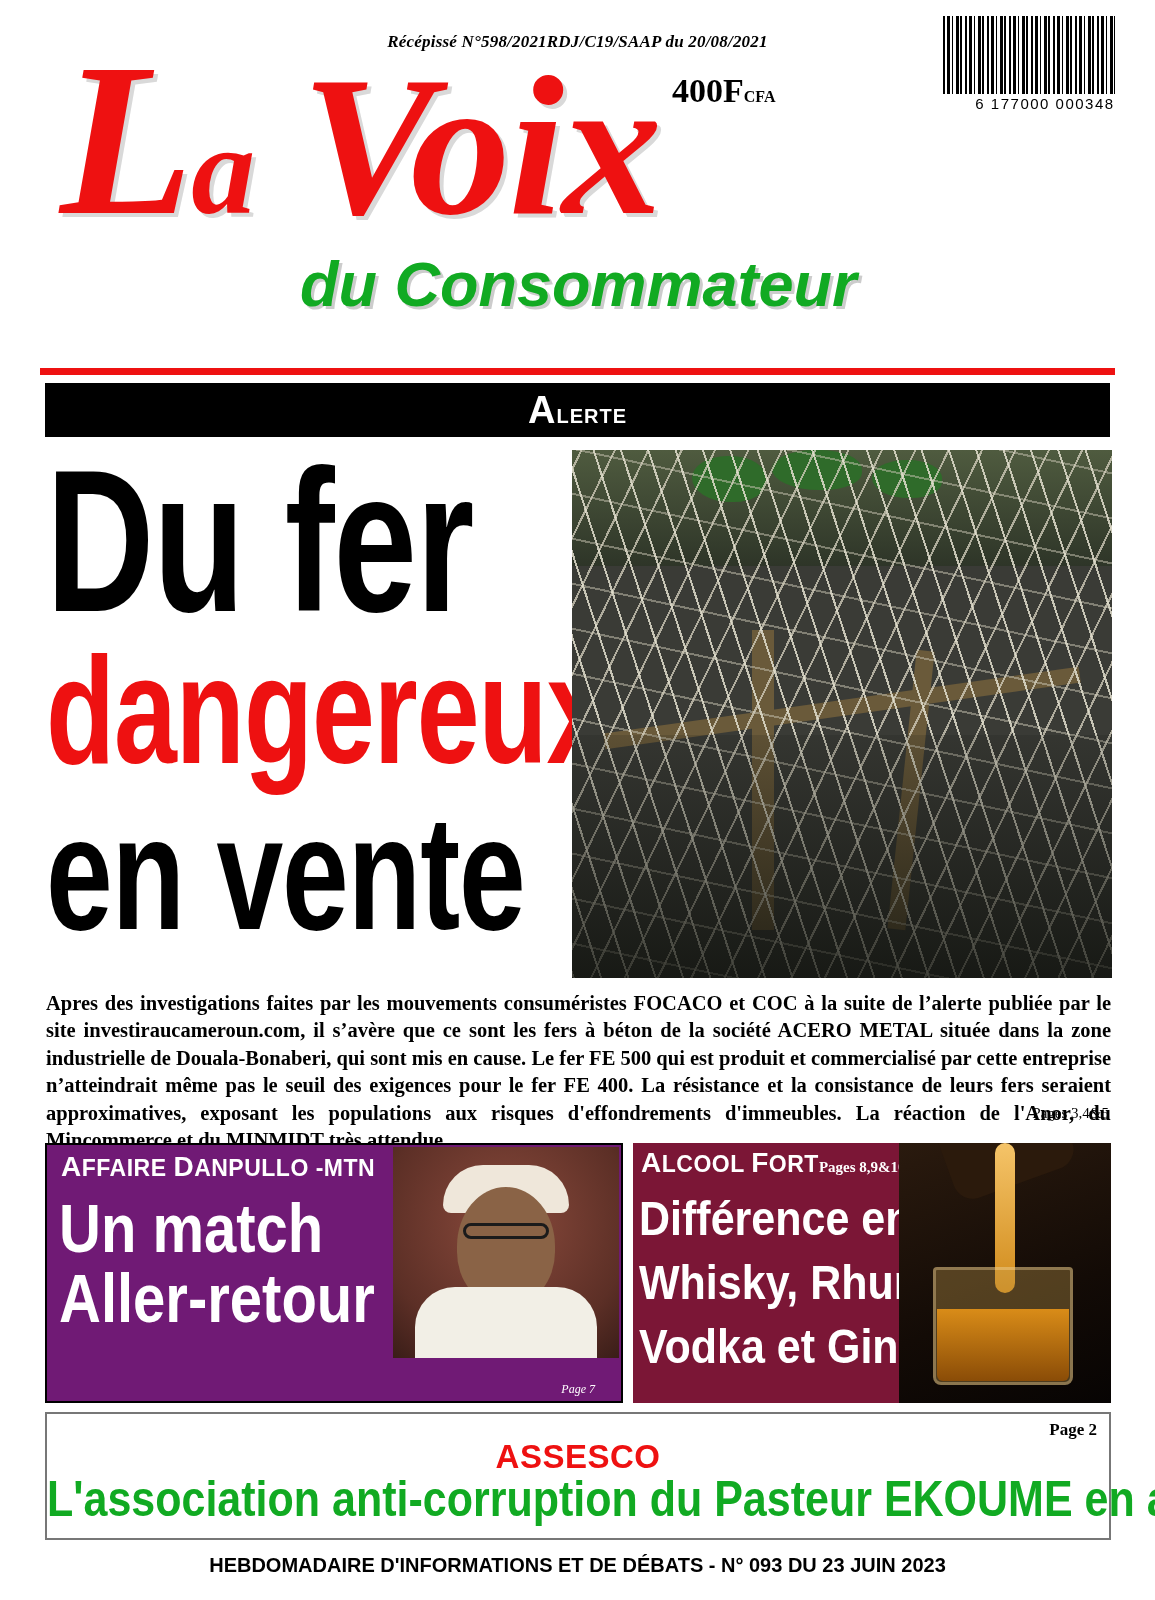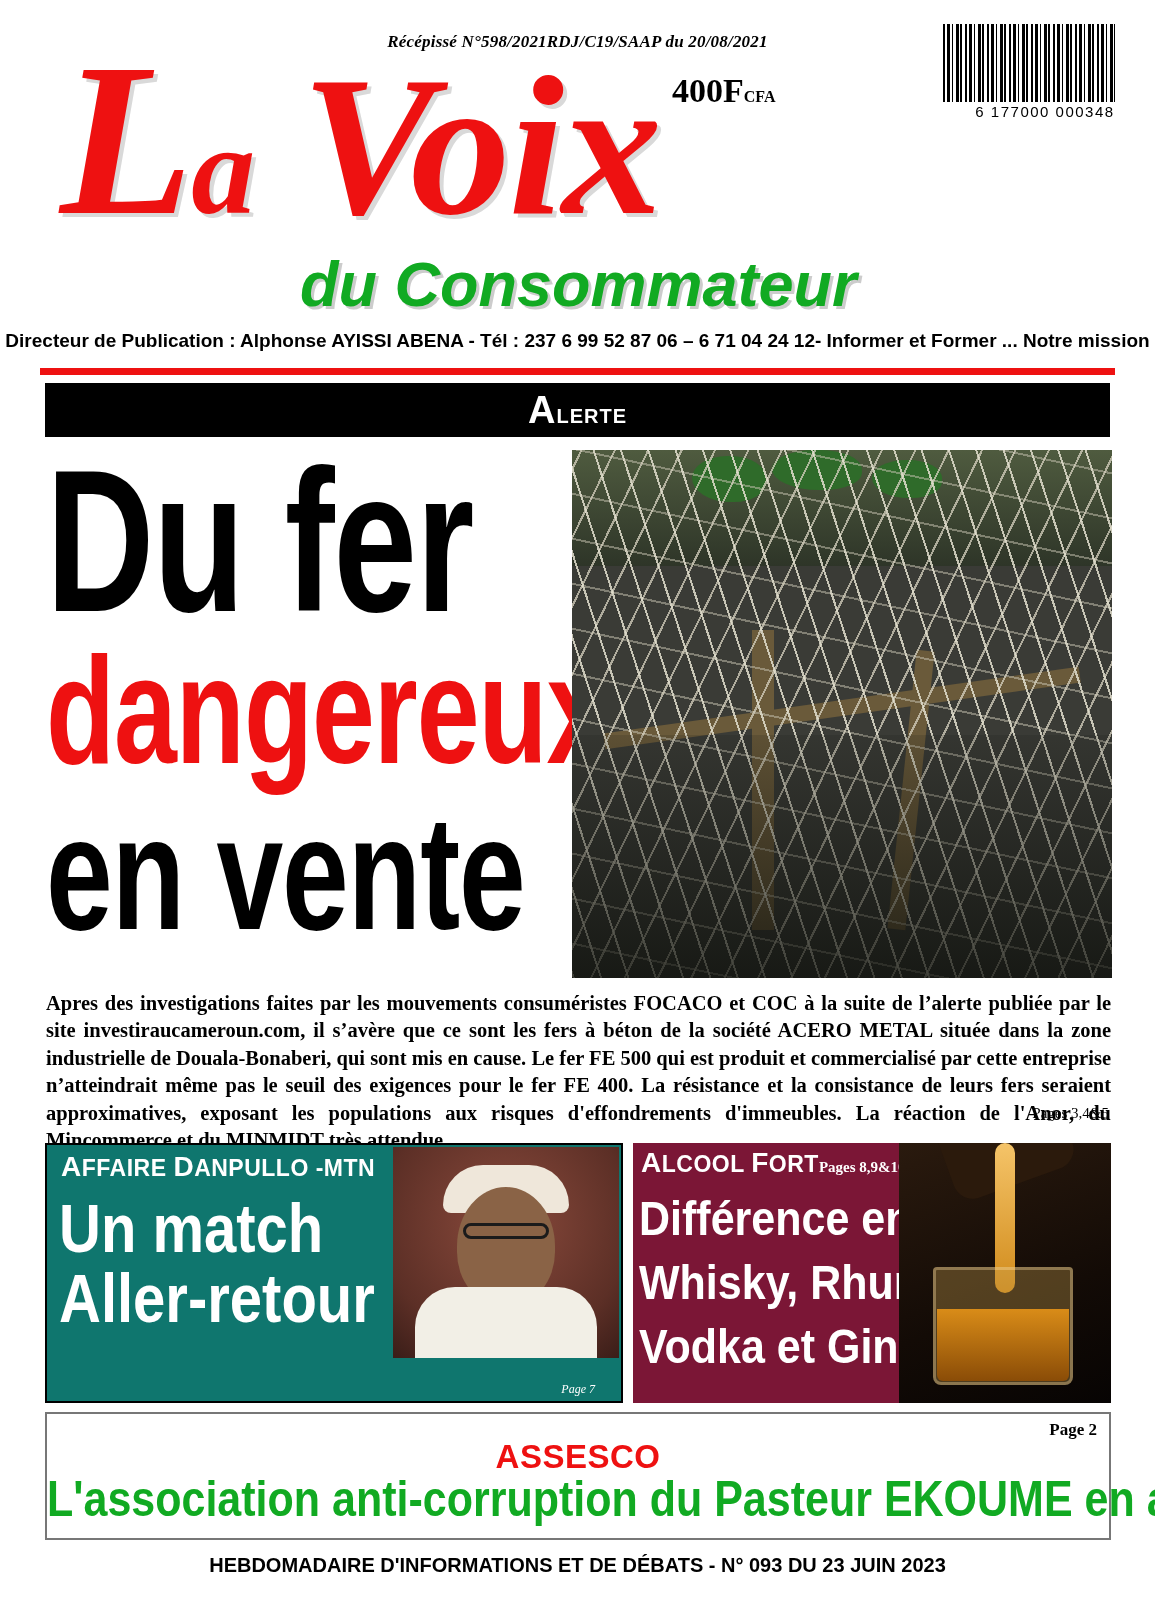--- a/index.html
+++ b/index.html
@@ -41,7 +41,7 @@
   
   .barcode-wrap {
     position: absolute;
-    right: 8px; top: 24px;
+    right: 8px; top: 16px;
     width: 204px;
   }
   .barcode {

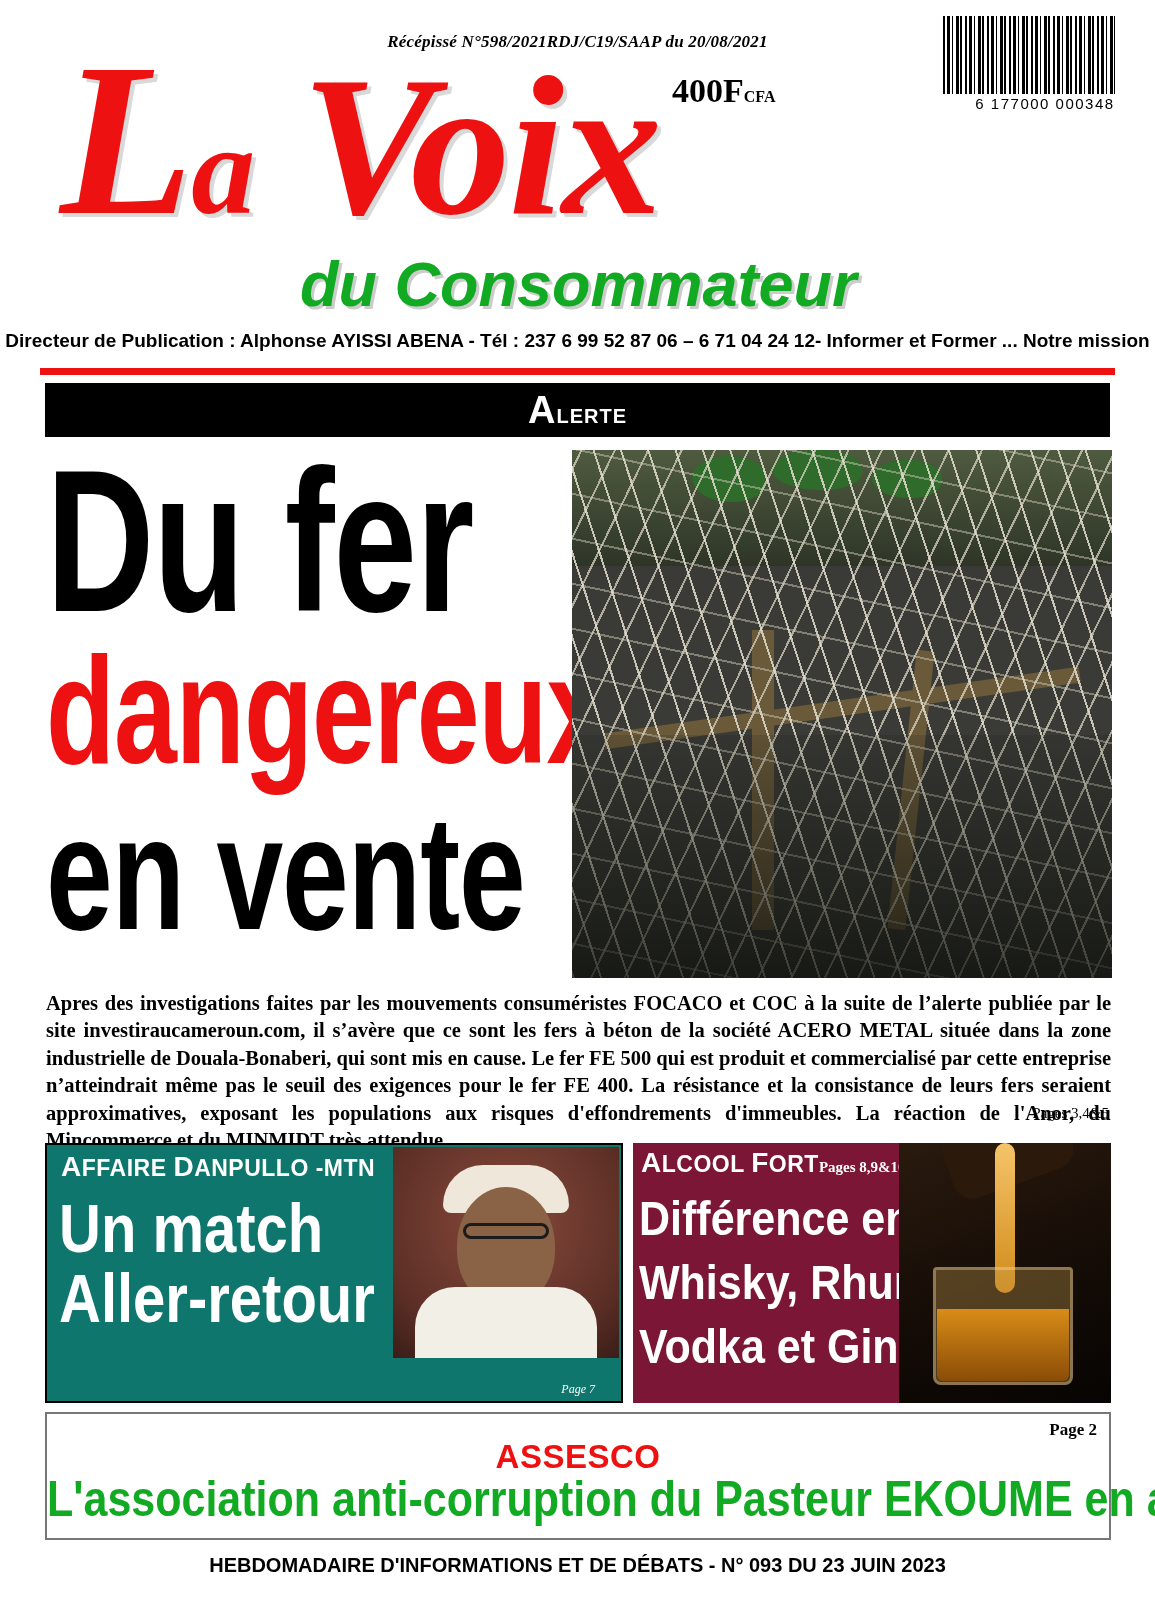--- a/index.html
+++ b/index.html
@@ -378,7 +378,6 @@
   </div>
   <div class="logo-sub">du Consommateur</div>
 
-  <div class="director">Directeur de Publication : Alphonse AYISSI ABENA - Tél : 237 6 99 52 87 06 – 6 71 04 24 12- Informer et Former ... Notre mission</div>
   <div class="red-rule"></div>
 </div>
 

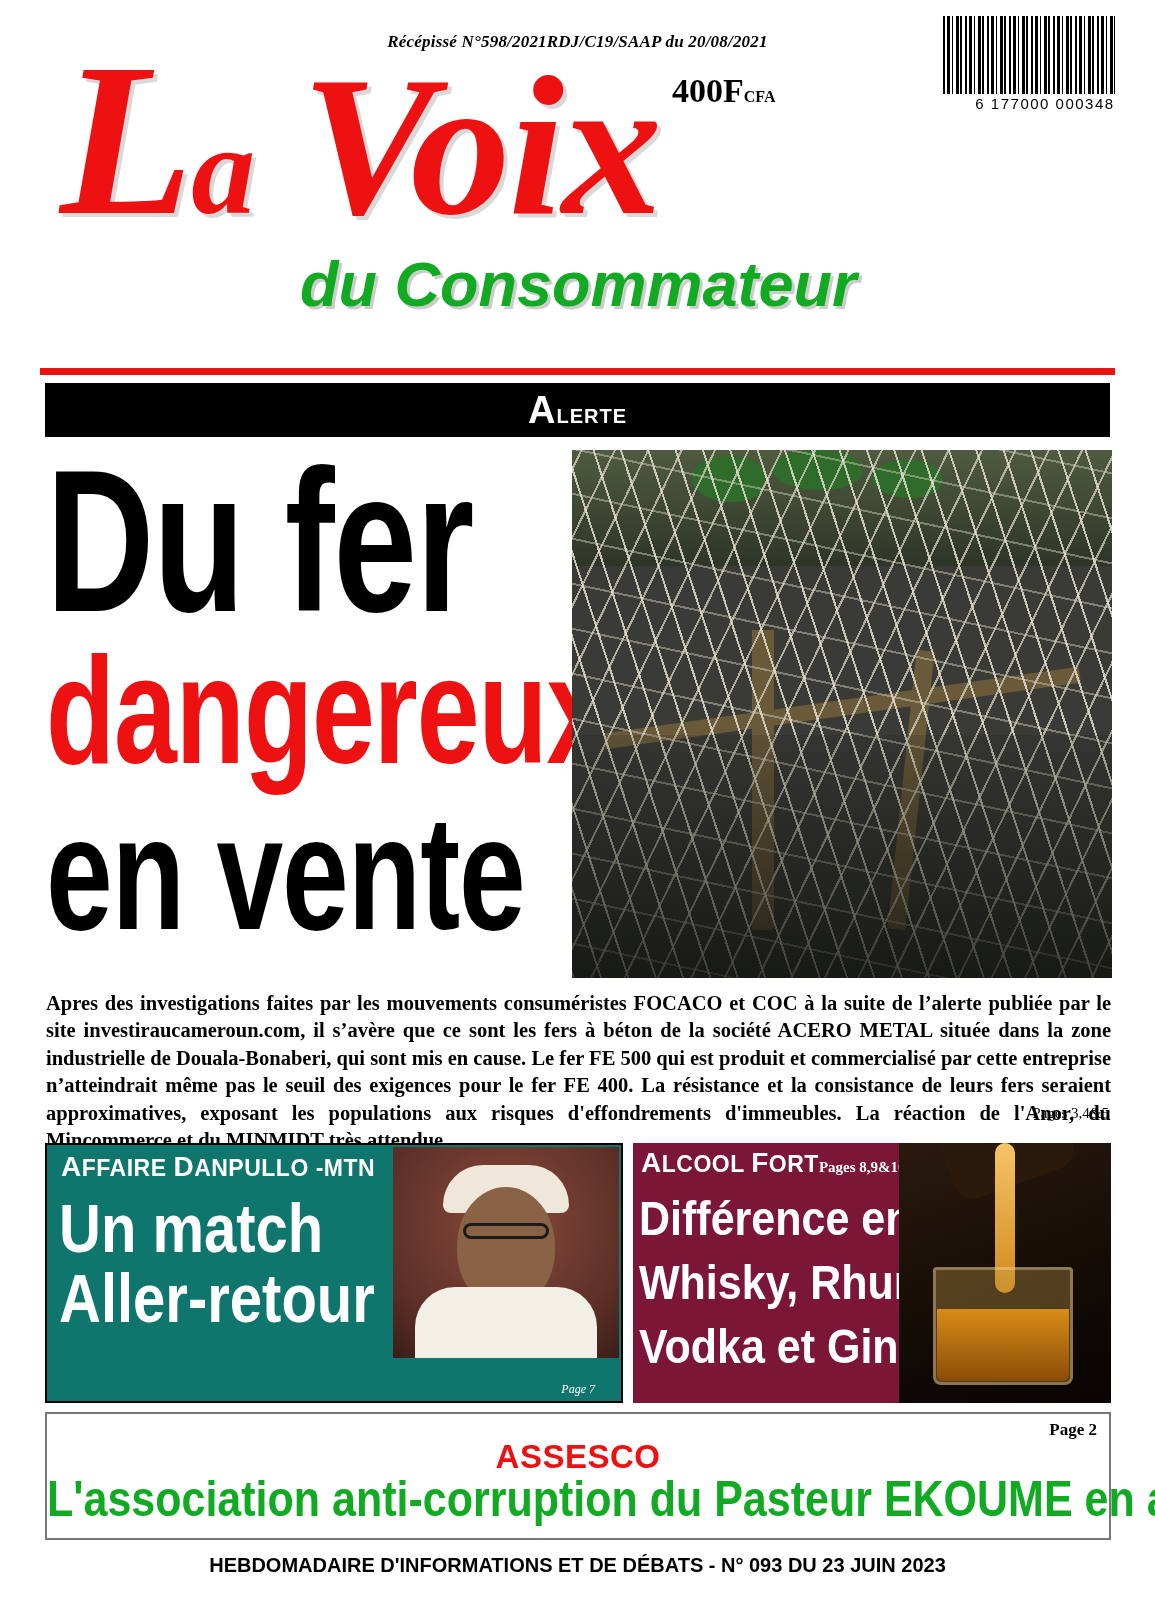--- a/index.html
+++ b/index.html
@@ -208,7 +208,7 @@
     position: absolute;
     left: 45px; top: 1143px;
     width: 578px; height: 260px;
-    background: #0f766e;
+    background: #701a75;
     border: 2px solid #000;
   }
   .box-left .kicker {

